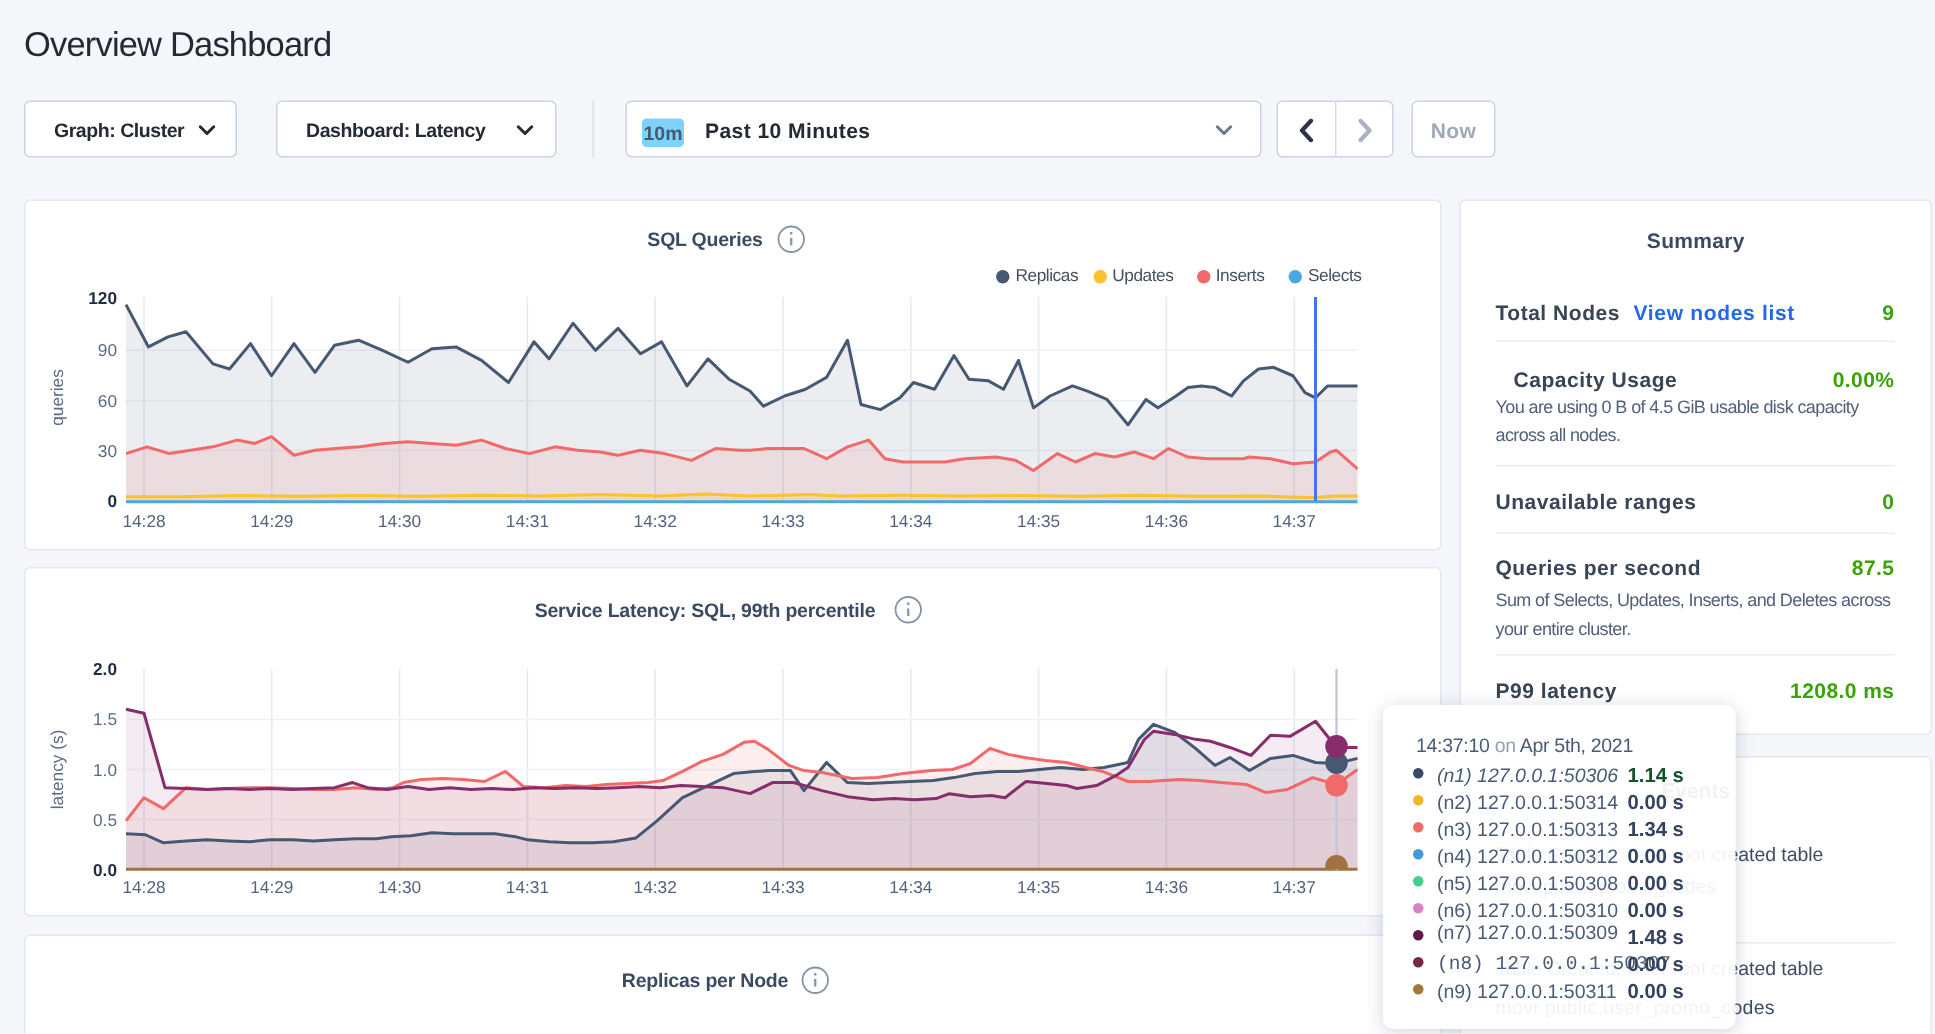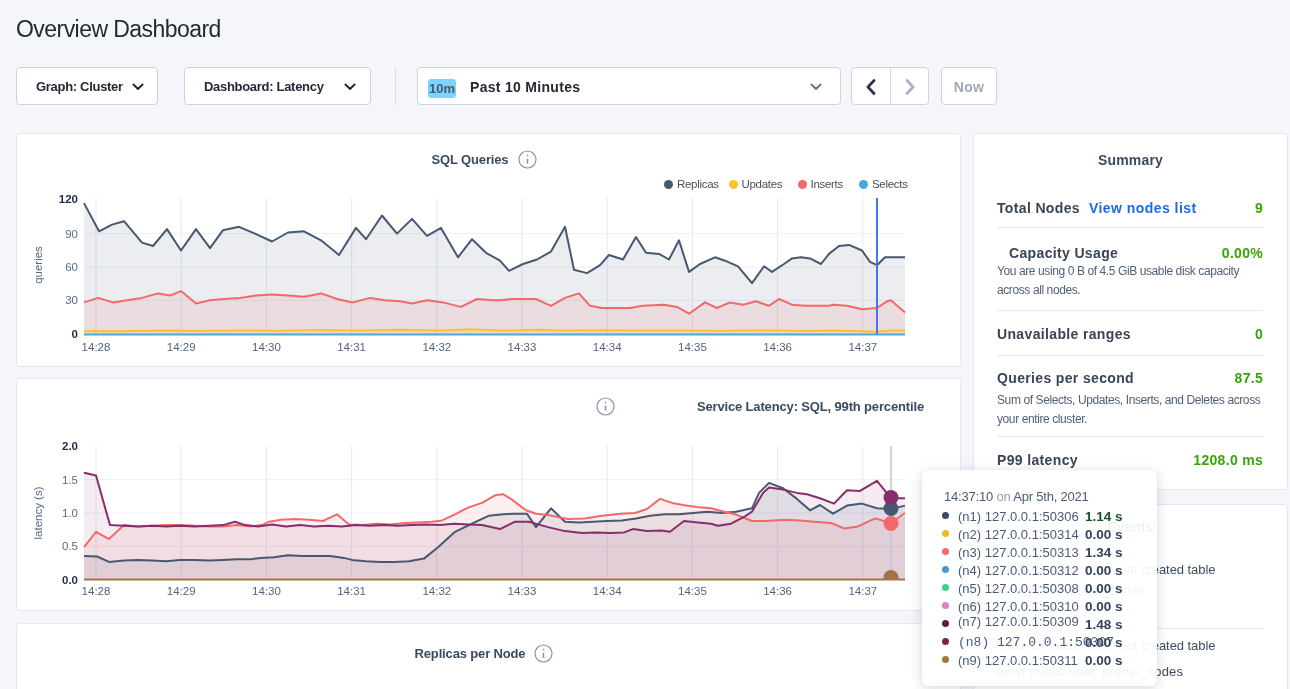--- a/index.html
+++ b/index.html
@@ -103,7 +103,7 @@
 <text x="26" y="132" text-anchor="middle" font-family="Liberation Sans" font-size="11.5" fill="#5a6b84" transform="rotate(-90 26 132)">queries</text>
 </svg>
 
-<div class="ctitle" style="left:16px;top:399px;width:945px;text-align:right;"><span style="margin-right:37px;">Service Latency: SQL, 99th percentile</span></div>
+<div class="ctitle" style="left:16px;top:399px;width:945px;text-align:center;"><span style="margin-right:37px;">Service Latency: SQL, 99th percentile</span></div>
 <svg width="19.0" height="19.0" style="position:absolute;left:595.5px;top:396.5px">
     <circle cx="9.5" cy="9.5" r="8.5" fill="none" stroke="#8593ab" stroke-width="1.2"></circle>
     <line x1="9.5" y1="6.3" x2="9.5" y2="4.7" stroke="#8593ab" stroke-width="1.5"></line>

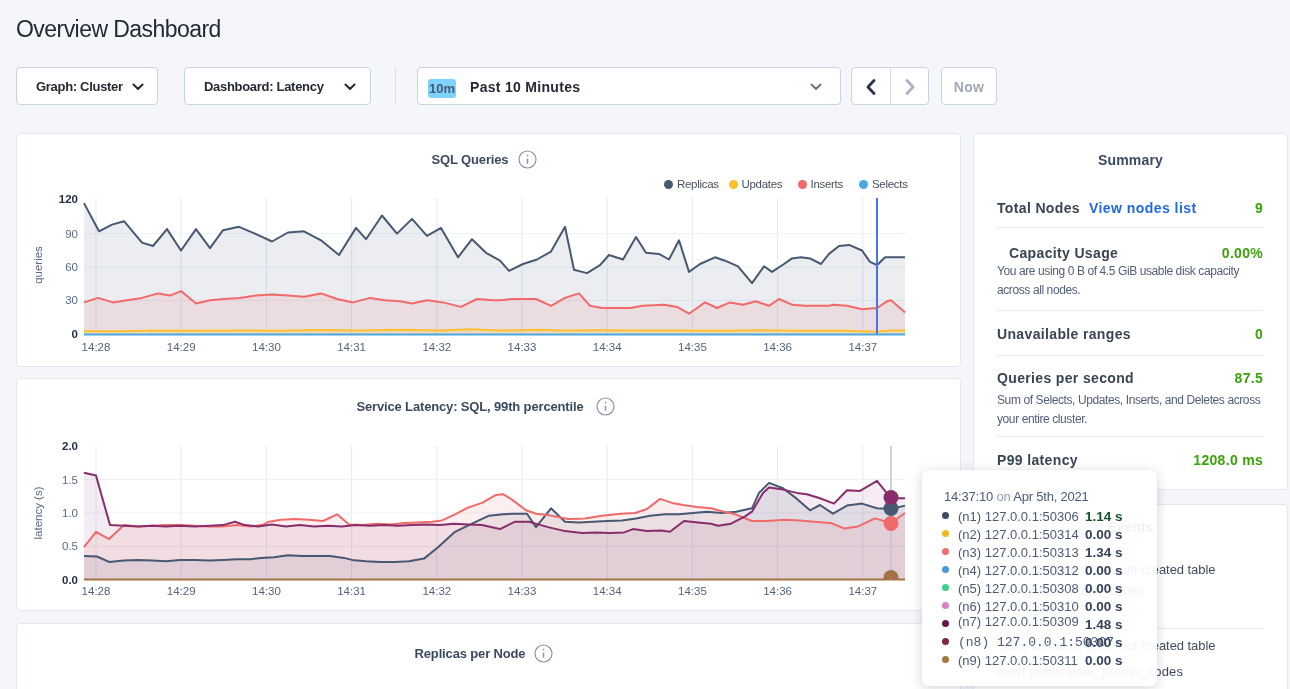--- a/index.html
+++ b/index.html
@@ -199,7 +199,7 @@
 <div style="position:absolute;left:922px;top:470px;width:235px;height:216px;background:rgba(255,255,255,0.93);border-radius:7px;box-shadow:0 2px 12px rgba(50,60,80,0.22);z-index:10;"></div>
 <div style="position:absolute;left:944px;top:488.5px;font-size:13px;letter-spacing:-0.2px;color:#4a5b76;z-index:11;">14:37:10 <span style="color:#93a0b4">on</span> Apr 5th, 2021</div>
 <div style="position:absolute;left:942px;top:512px;width:7px;height:7px;border-radius:50%;background:#3b4a64;z-index:11;"></div>
-<div style="position:absolute;left:958px;top:509px;font-size:13px;color:#4a5b76;z-index:11;">(n1) 127.0.0.1:50306</div>
+<div style="position:absolute;left:958px;top:509px;font-size:13px;color:#4a5b76;z-index:11;font-style:italic;">(n1) 127.0.0.1:50306</div>
 <div style="position:absolute;left:1085px;top:509px;font-size:13.5px;color:#14532d;z-index:11;"><b>1.14</b>&nbsp;<b>s</b></div>
 <div style="position:absolute;left:942px;top:530px;width:7px;height:7px;border-radius:50%;background:#f0b823;z-index:11;"></div>
 <div style="position:absolute;left:958px;top:527px;font-size:13px;color:#4a5b76;z-index:11;">(n2) 127.0.0.1:50314</div>

